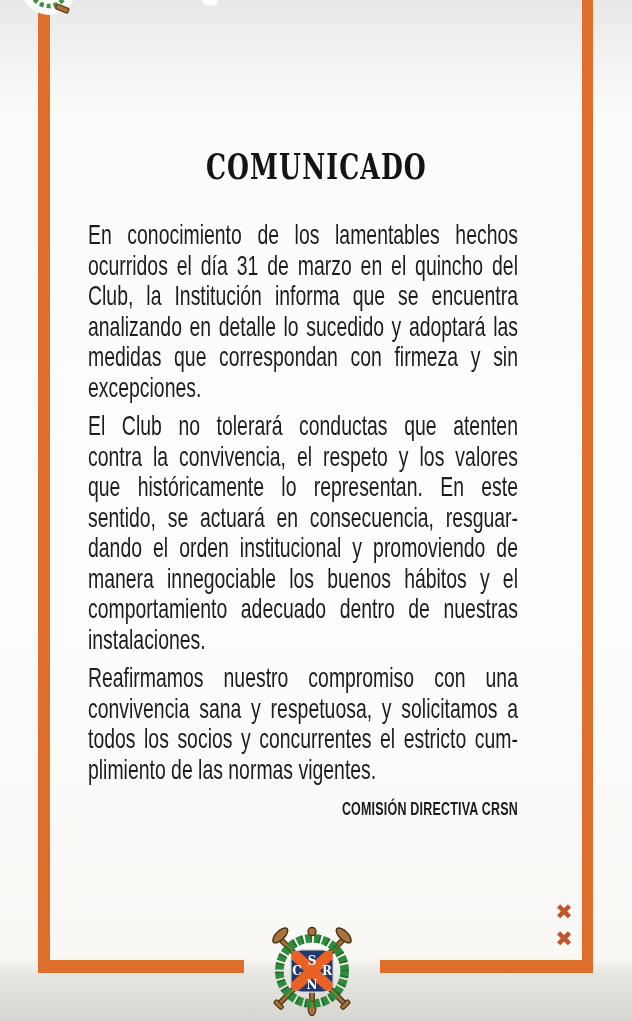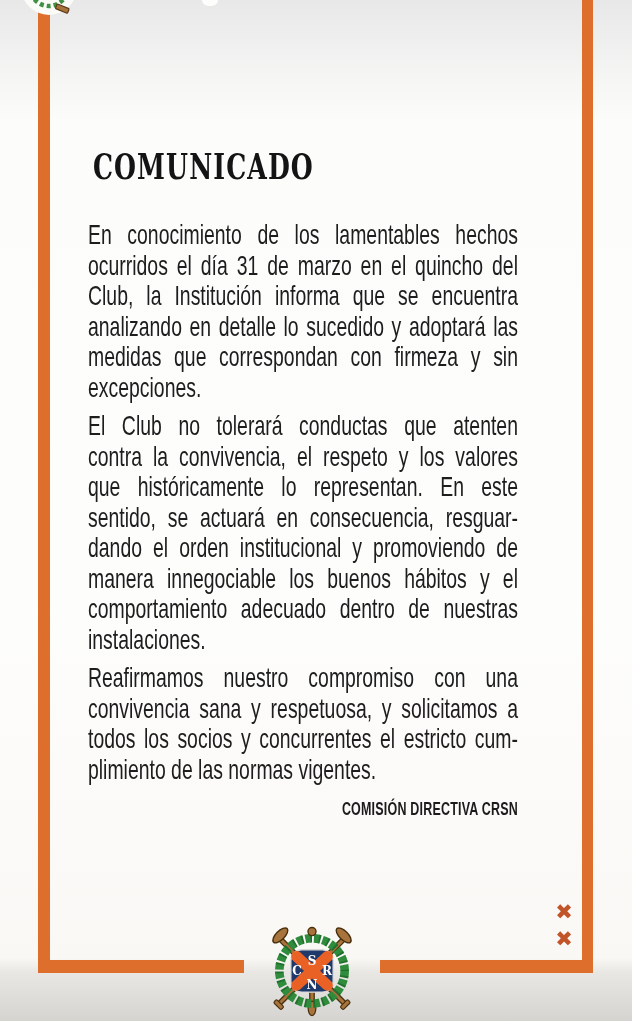--- a/index.html
+++ b/index.html
@@ -15,7 +15,7 @@
   .border-bottom-left{left:38px;top:960px;width:206px;height:13px;}
   .border-bottom-right{left:380px;top:960px;width:213px;height:13px;}
   
-  .title-wrap{position:absolute;left:50px;top:146px;width:532px;text-align:left;z-index:3;}
+  .title-wrap{position:absolute;left:50px;top:146px;width:532px;text-align:center;z-index:3;}
   .title{
     display:inline-block;transform:scaleX(0.72);transform-origin:50% 50%;
     font-family:"DejaVu Serif",serif;font-weight:800;font-size:35px;

